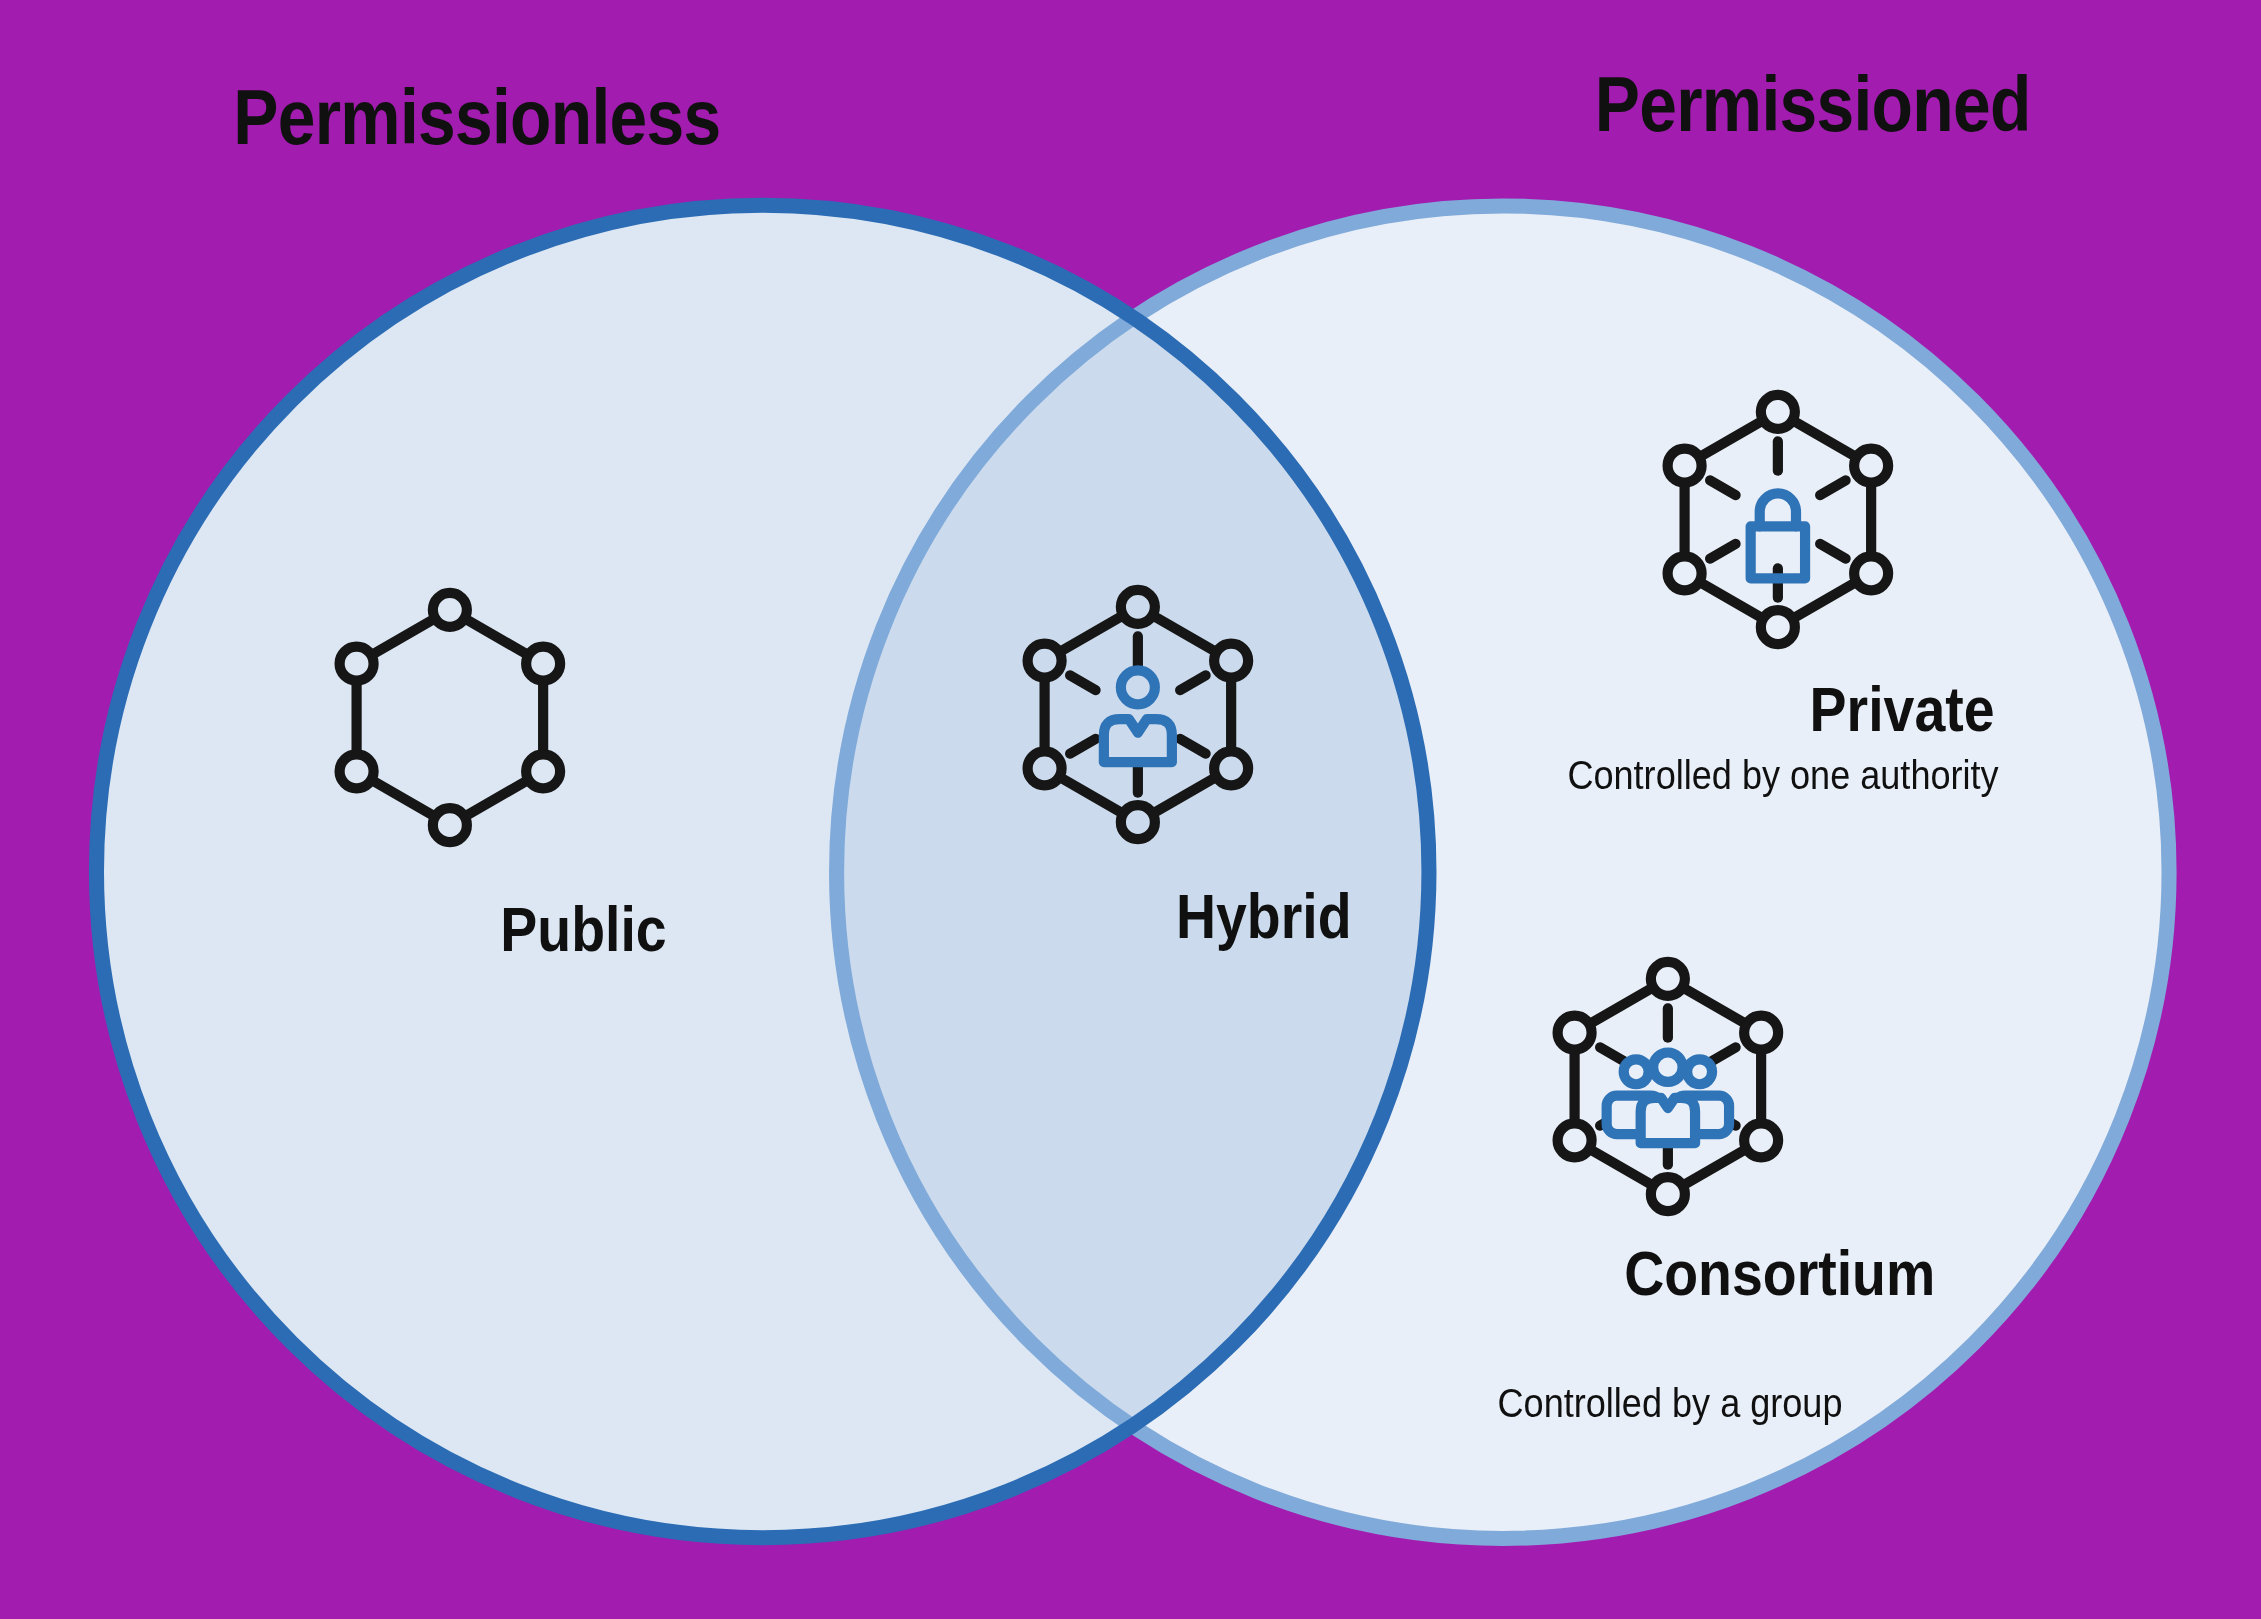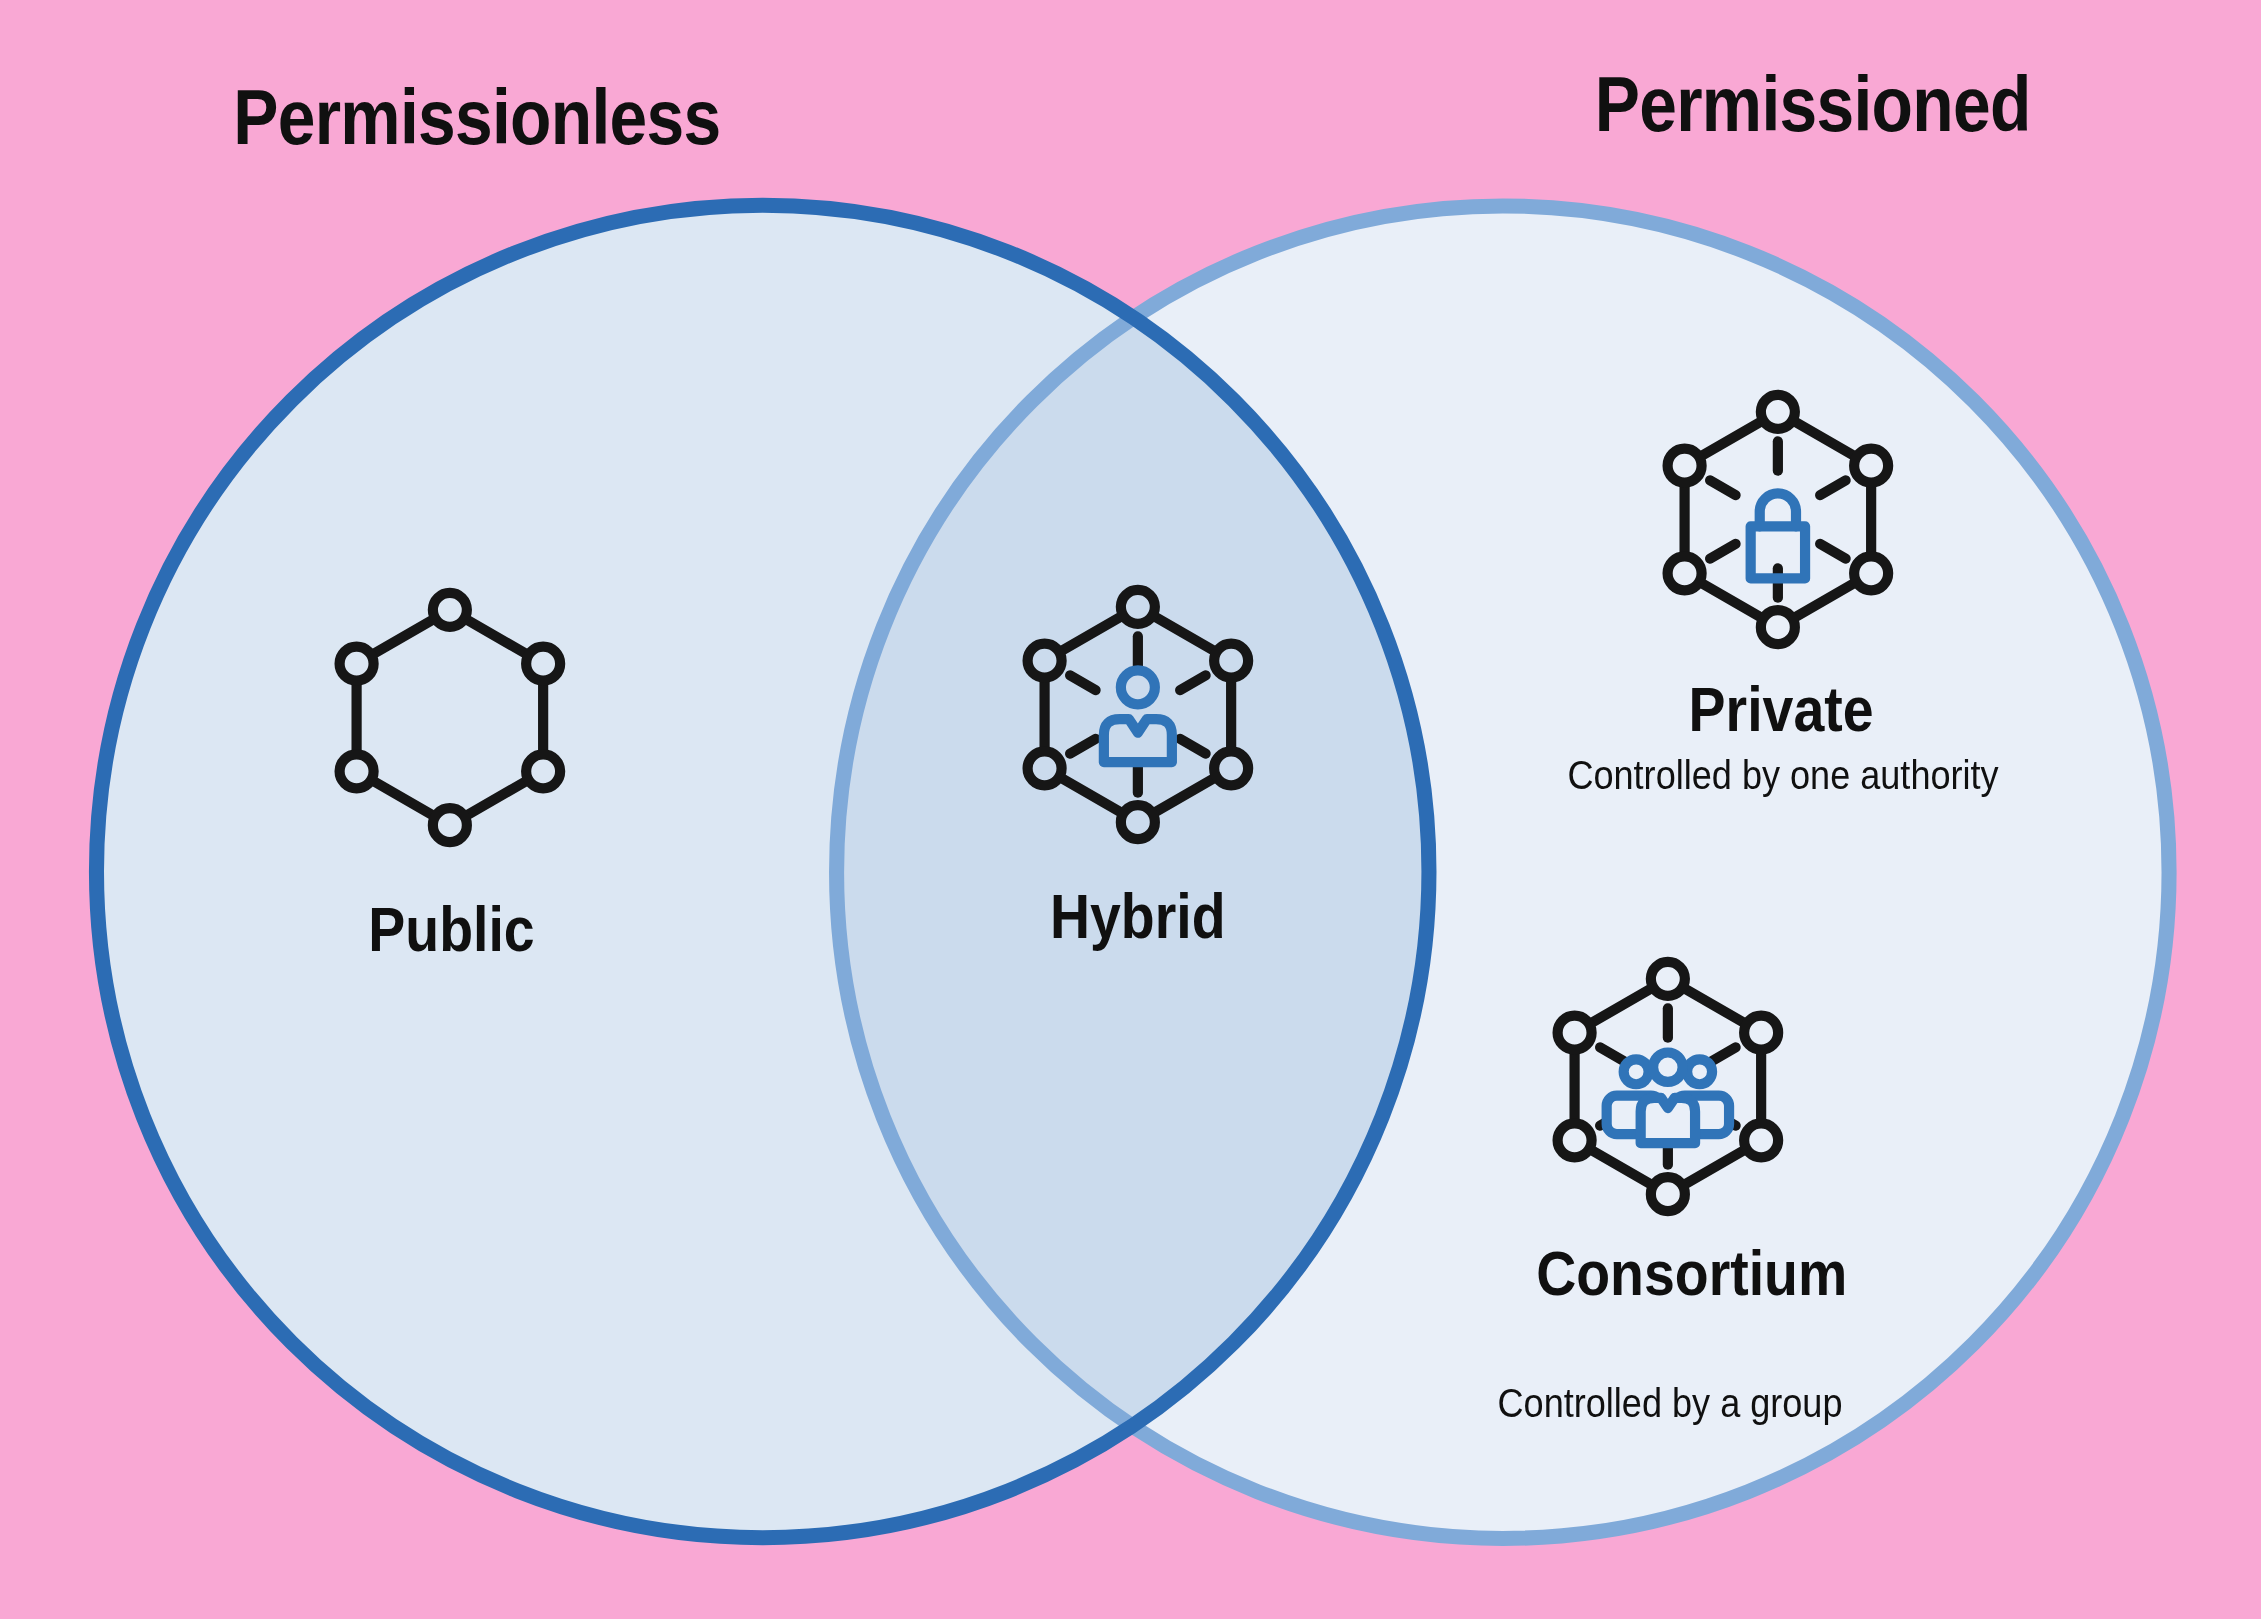--- a/index.html
+++ b/index.html
@@ -4,7 +4,7 @@
 <style>
   html,body{margin:0;padding:0;background:#ffffff;}
   .stage{
-    position:relative;width:2261px;height:1620px;background:#f9a8d4;
+    position:relative;width:2261px;height:1620px;background:#a21caf;
     font-family:"Liberation Sans",sans-serif;overflow:hidden;color:#101010;
   }
   .venn-svg{position:absolute;left:0;top:0;}

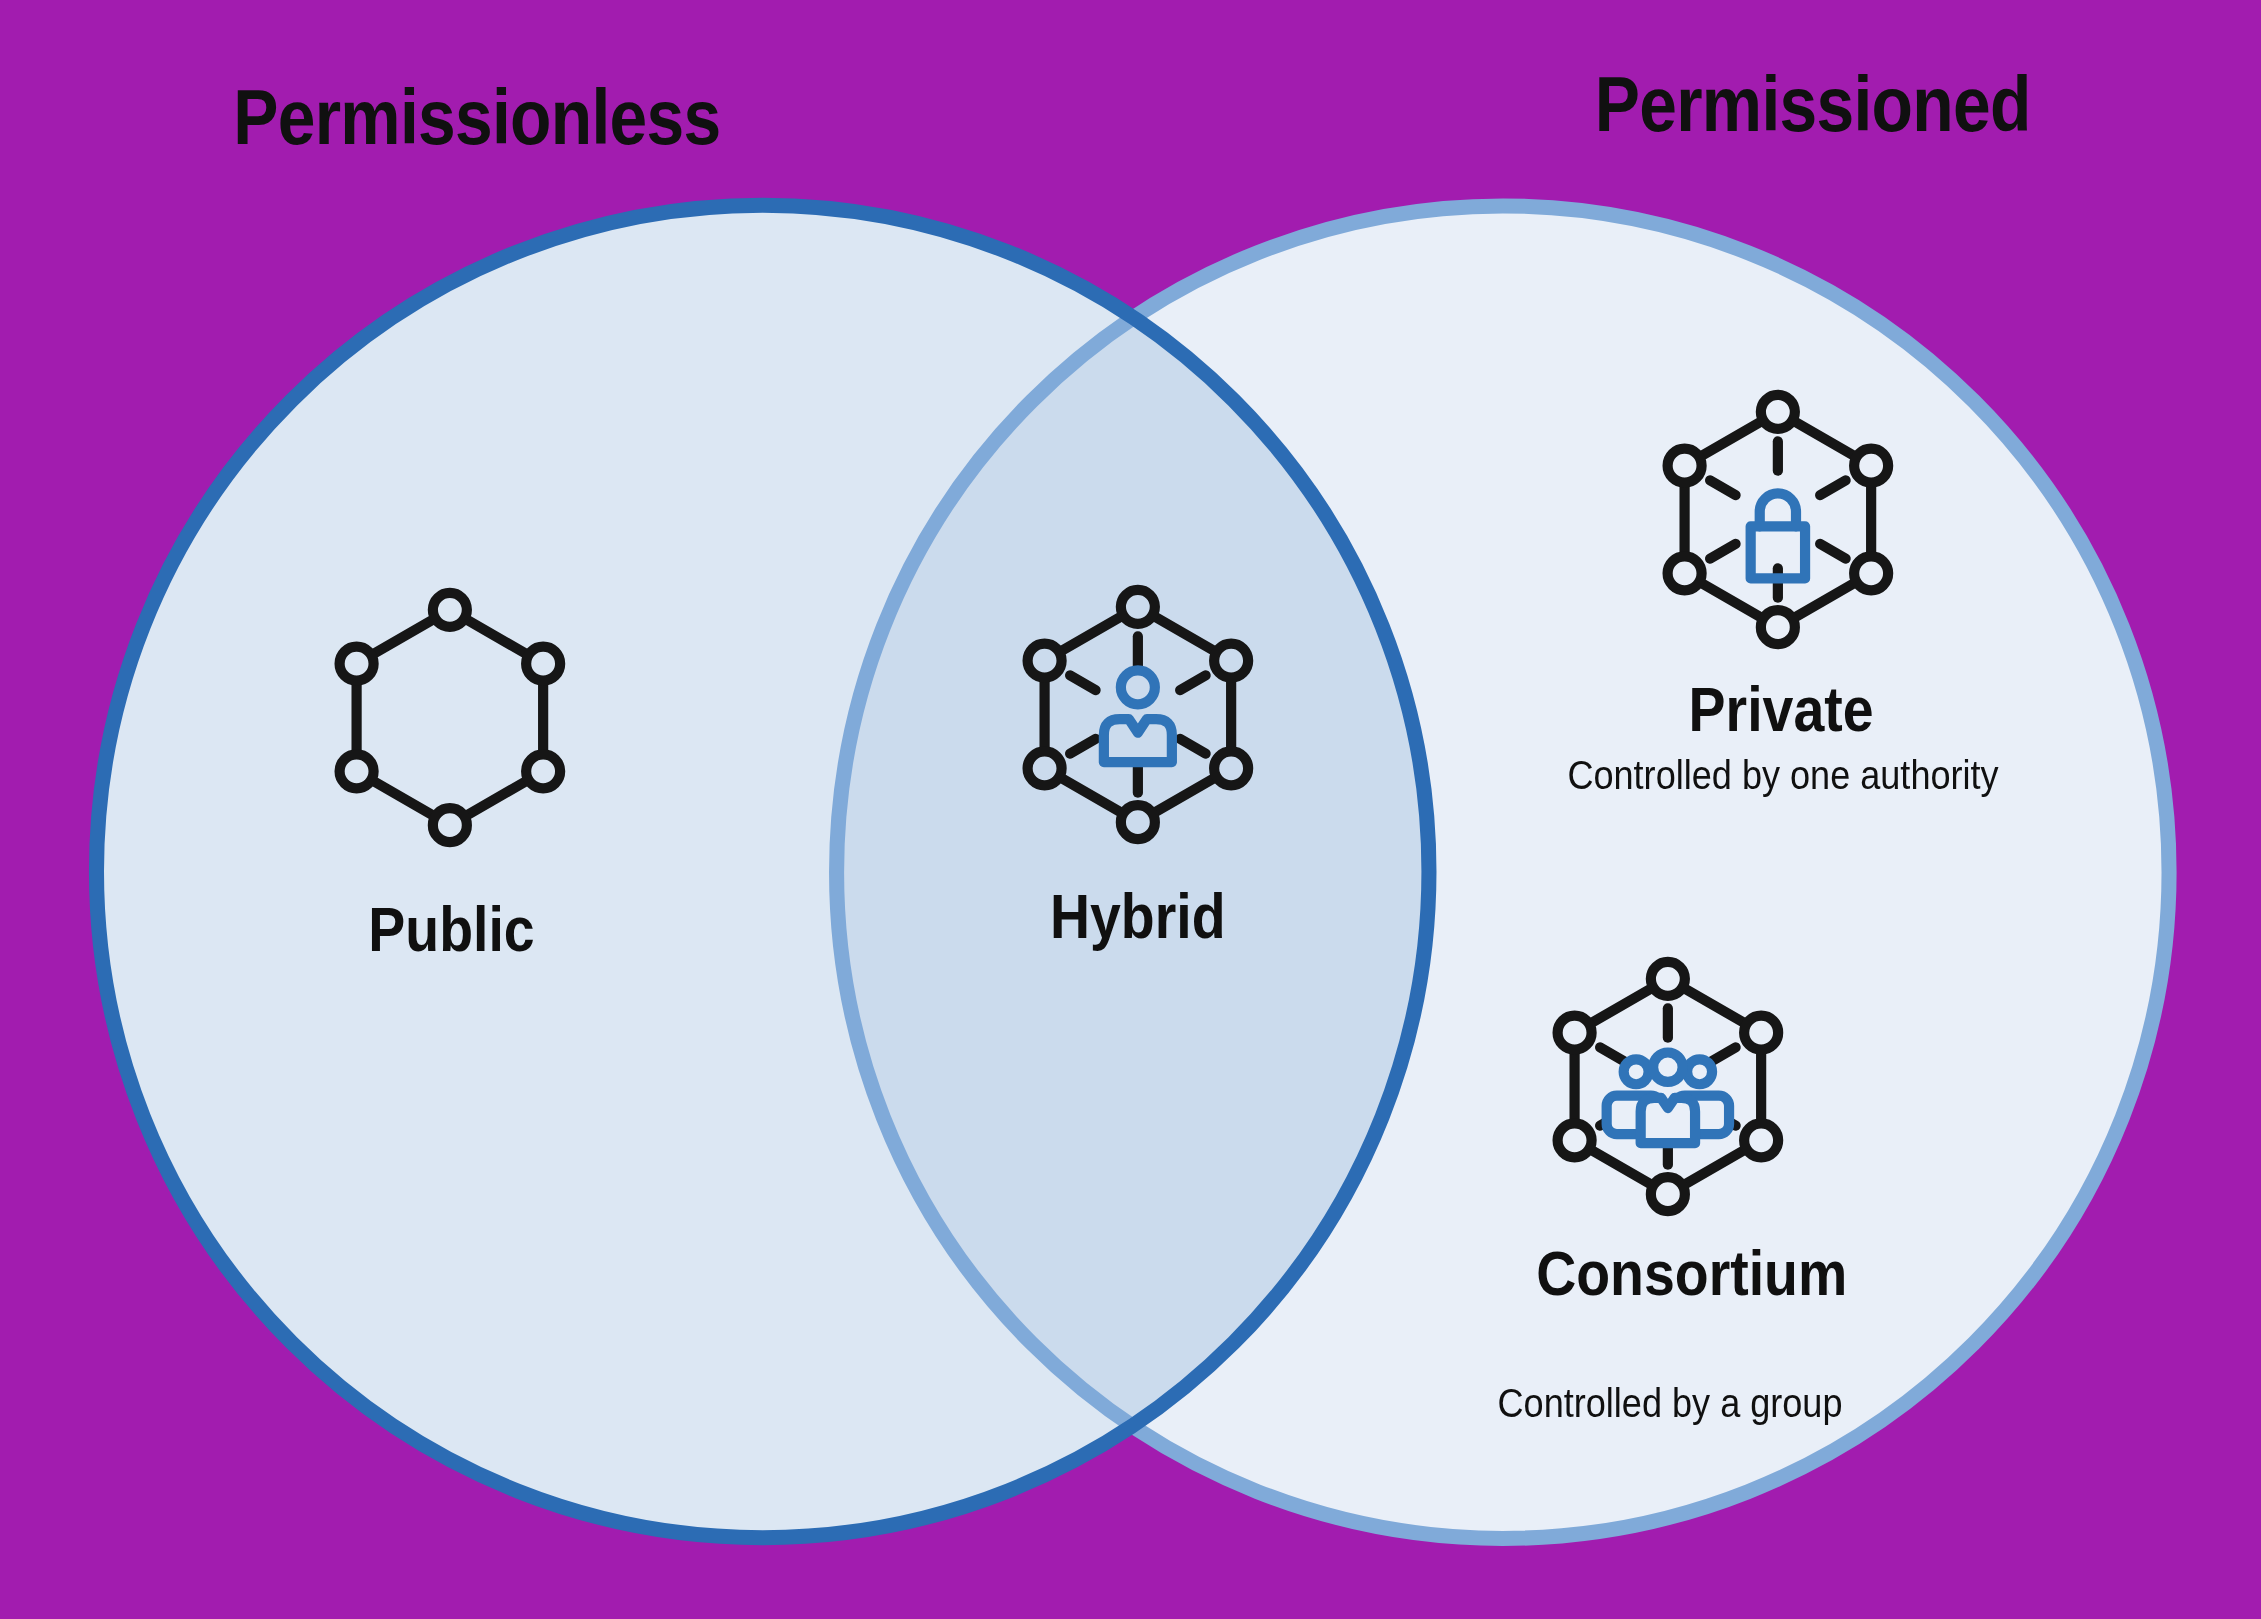--- a/index.html
+++ b/index.html
@@ -12,7 +12,7 @@
   .txt{position:absolute;text-align:center;}
   .txt .sx{display:inline-block;transform:scaleX(0.88);transform-origin:50% 50%;white-space:nowrap;}
   .title{font-size:77px;font-weight:bold;letter-spacing:-0.8px;line-height:1;}
-  .set-label{font-size:63px;font-weight:bold;line-height:1;}
+  .set-label{font-size:63px;font-weight:bold;line-height:1;text-align:right;}
   .set-desc{font-size:41px;line-height:1;}
   .hybrid-desc{font-size:51px;line-height:60px;}
   .hybrid-desc .sx{display:block;transform:scaleX(0.88);transform-origin:50% 50%;white-space:nowrap;}

